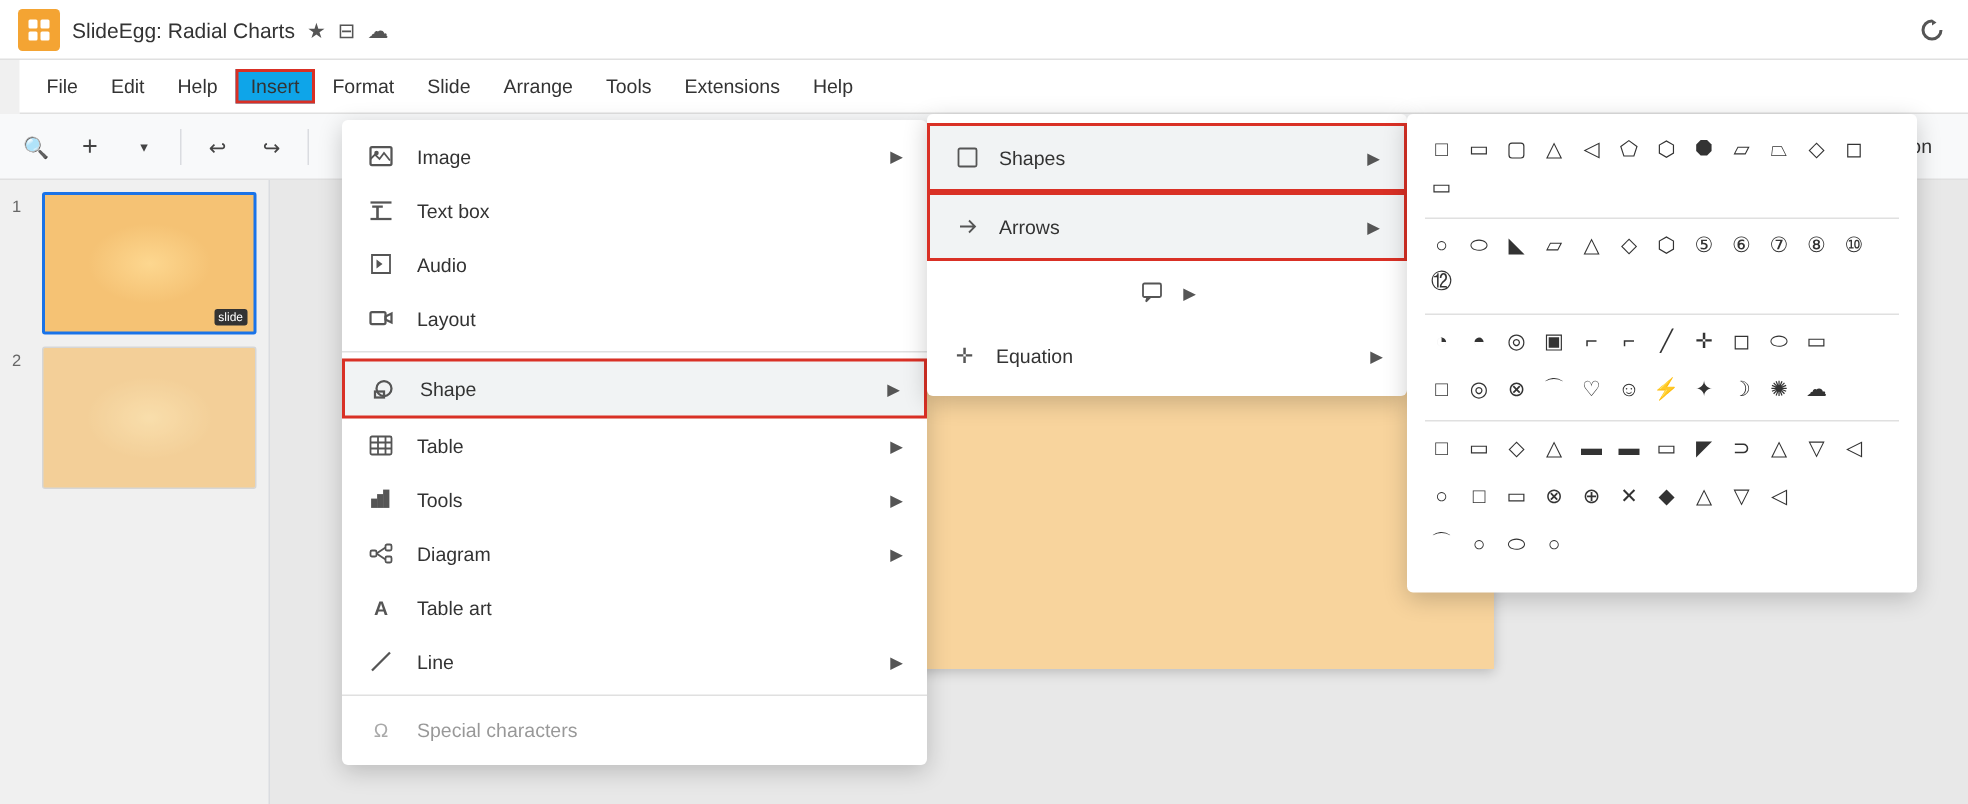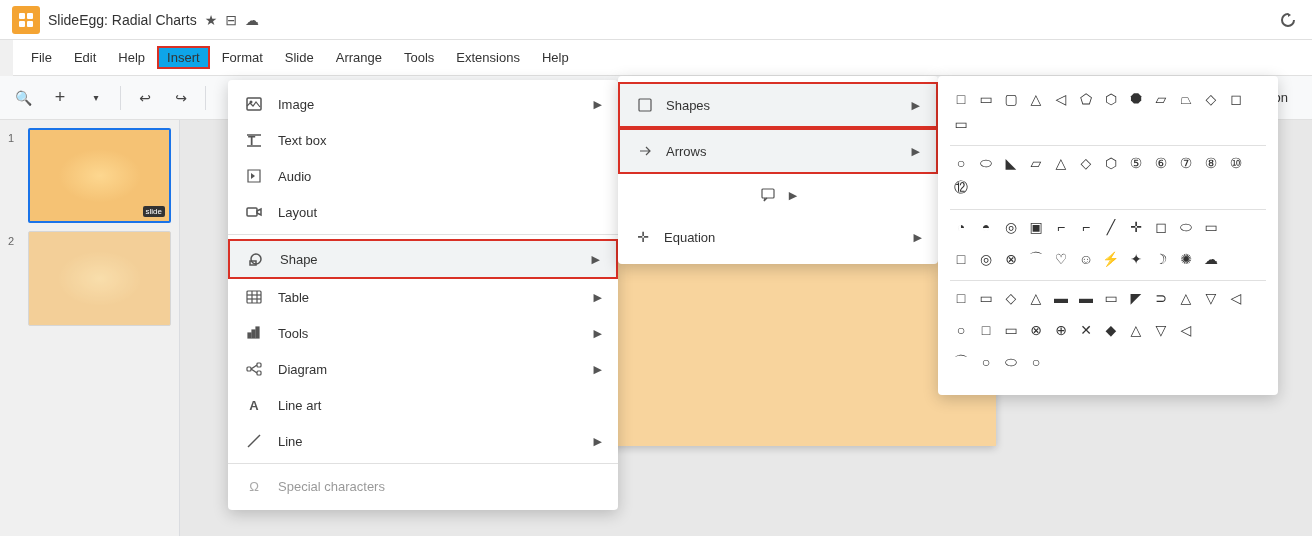--- a/index.html
+++ b/index.html
@@ -525,7 +525,7 @@
 
   <div class="menu-row">
     <div class="menu-row-icon" style="font-size:13px; font-weight:bold; color:#555;">A</div>
-    <span class="menu-row-label">Line art</span>
+    <span class="menu-row-label">Table art</span>
   </div>
 
   <div class="menu-row">

